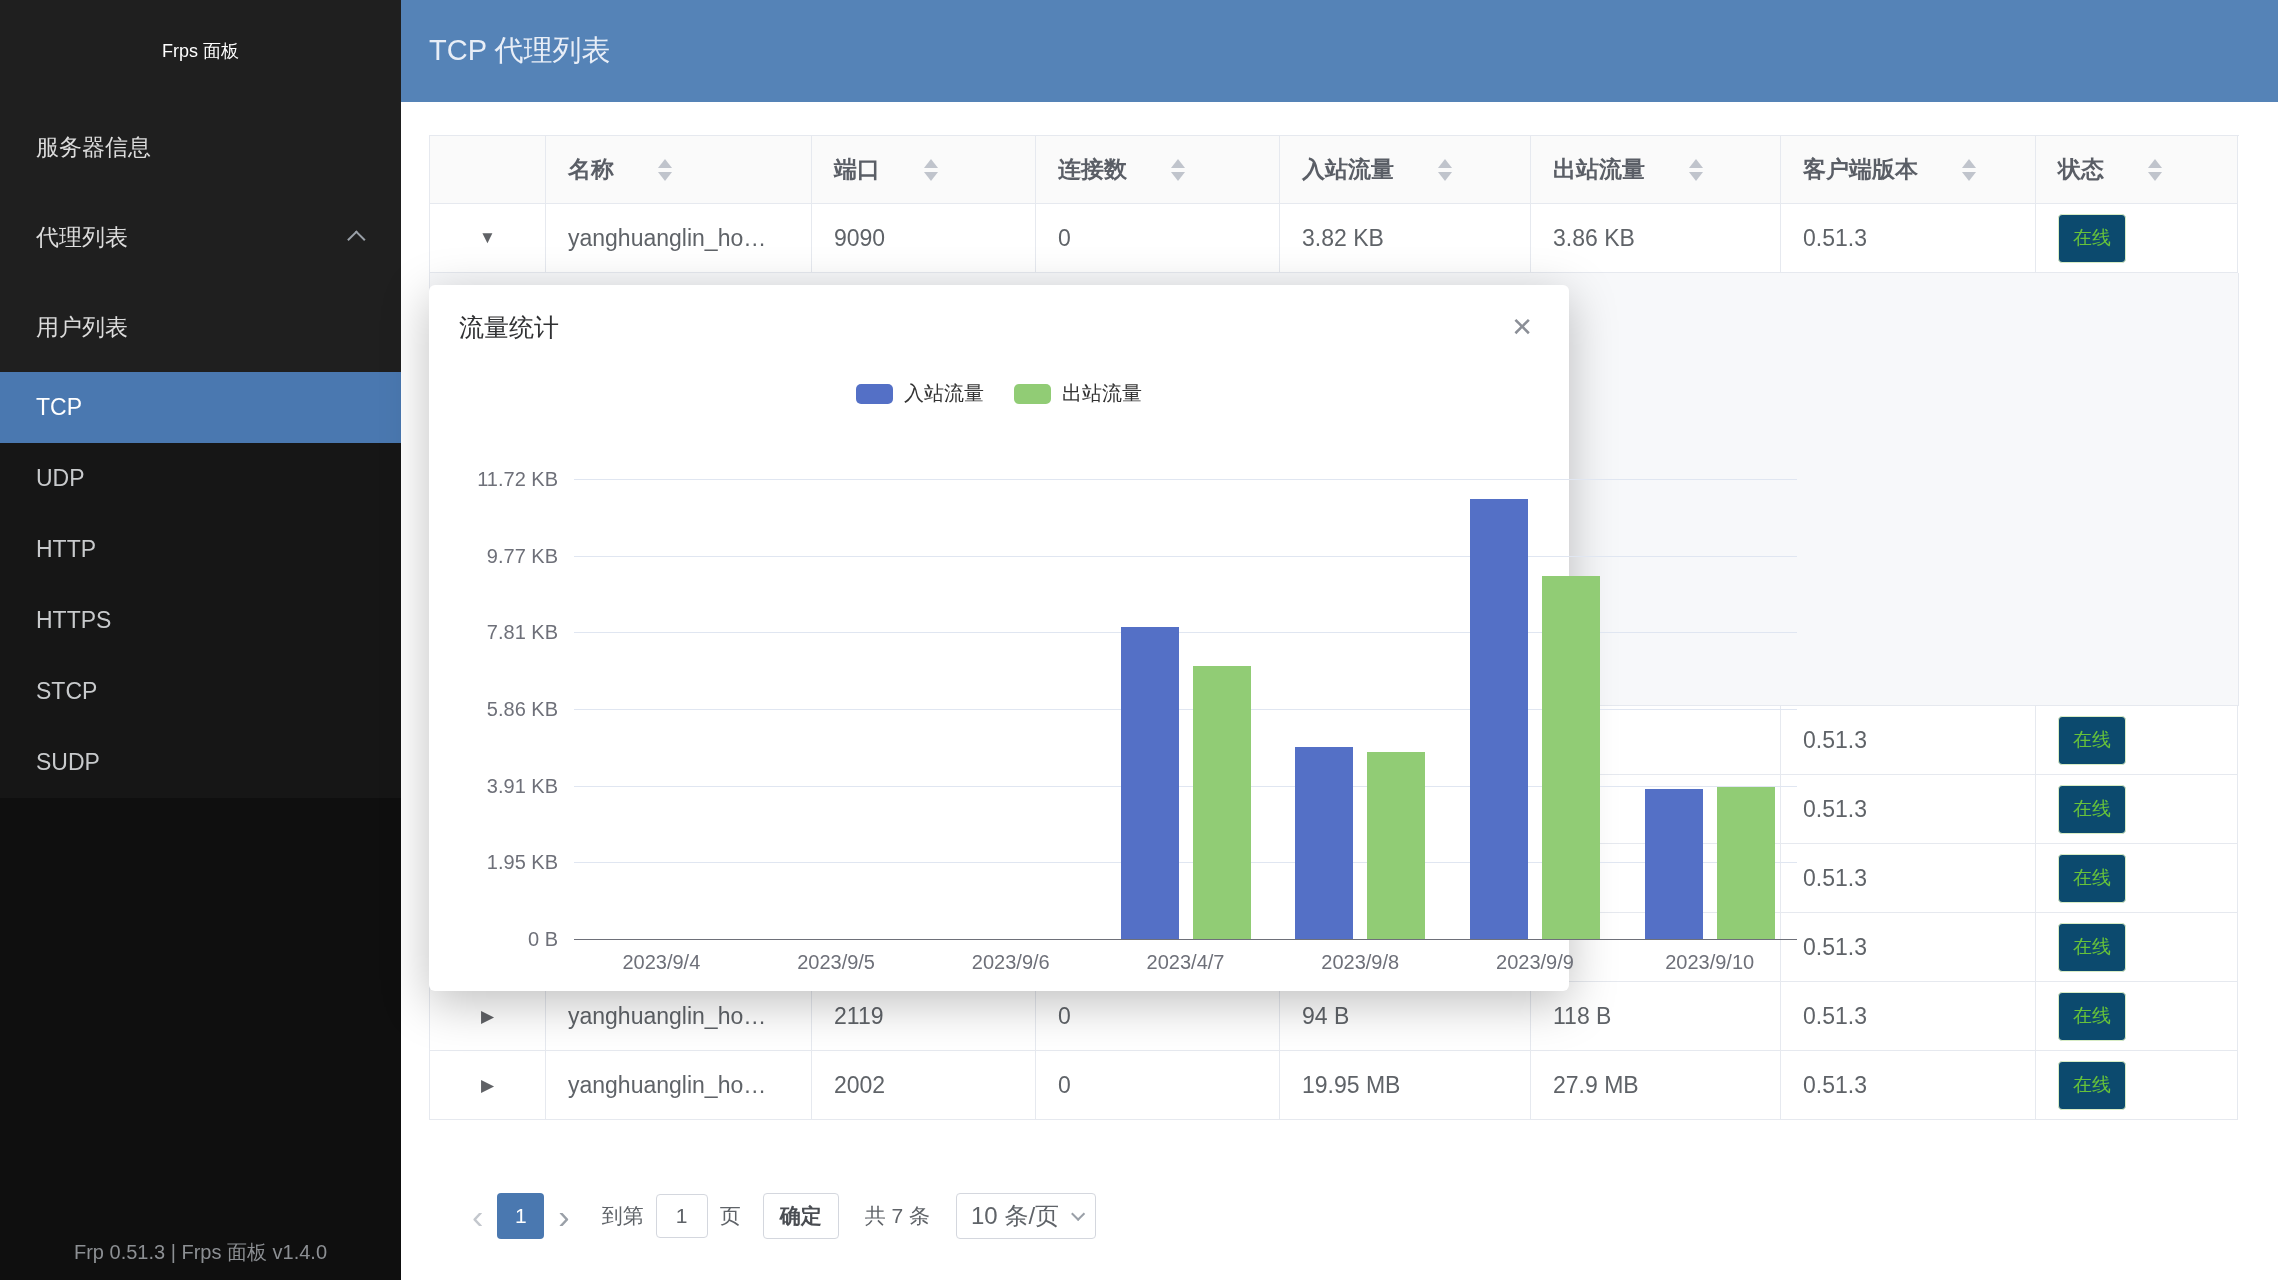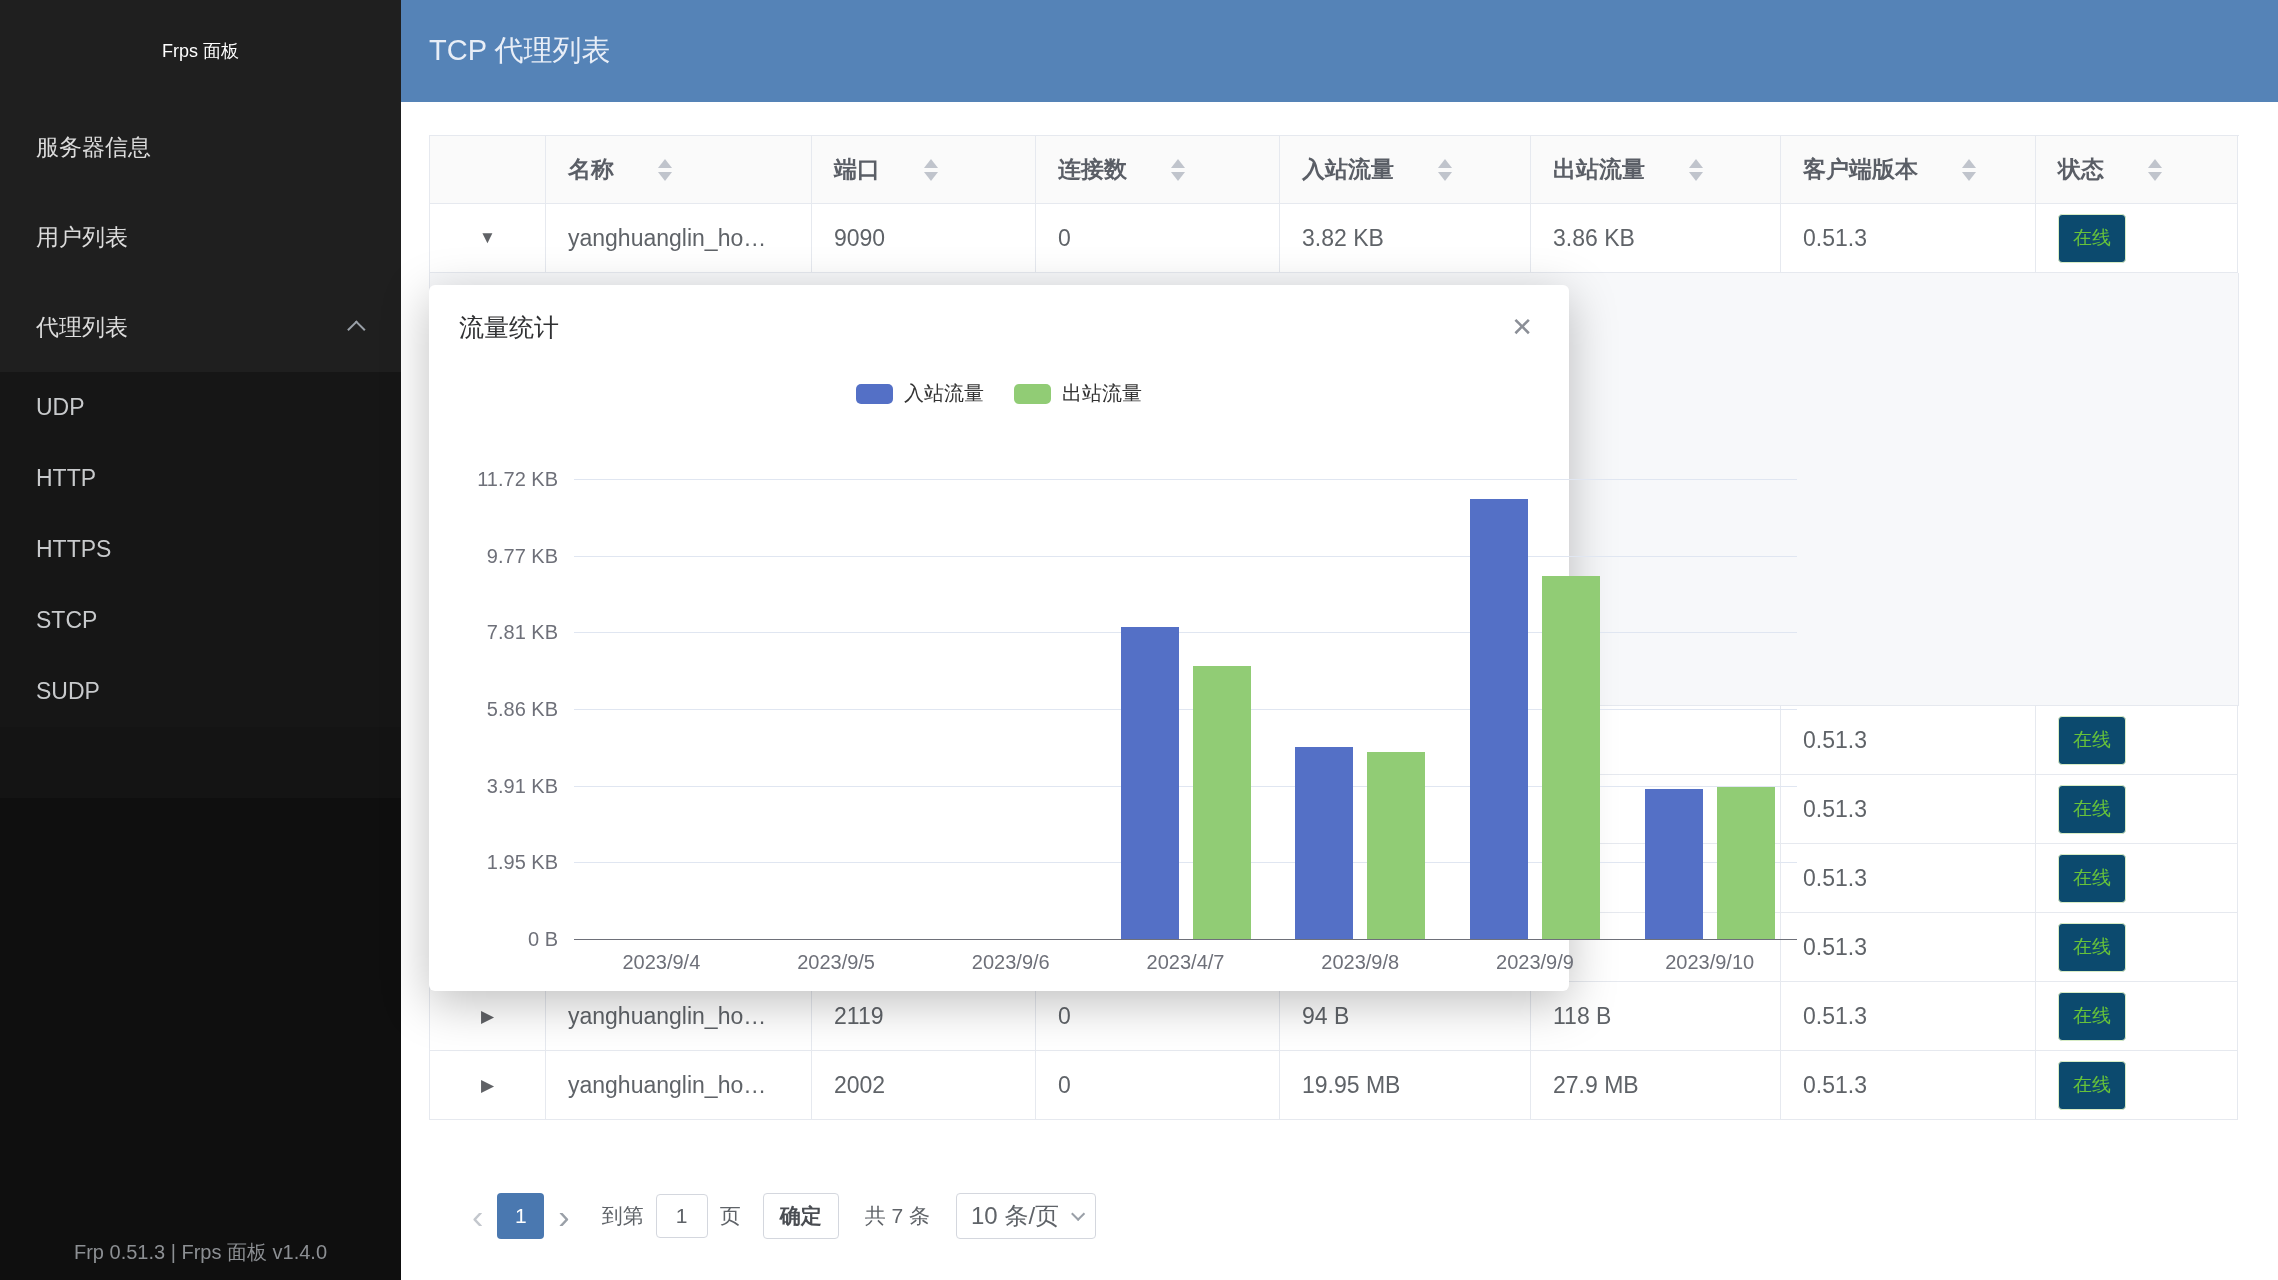--- a/index.html
+++ b/index.html
@@ -82,11 +82,11 @@
       <span>服务器信息</span>
     </div>
     <div class="menu-item">
-      <span>用户列表</span>
-    </div>
-    <div class="menu-item">
       <span>代理列表</span>
       <span class="chevron-up"></span>
+    </div>
+    <div class="menu-item">
+      <span>用户列表</span>
     </div>
   </div>
   <nav class="submenu">

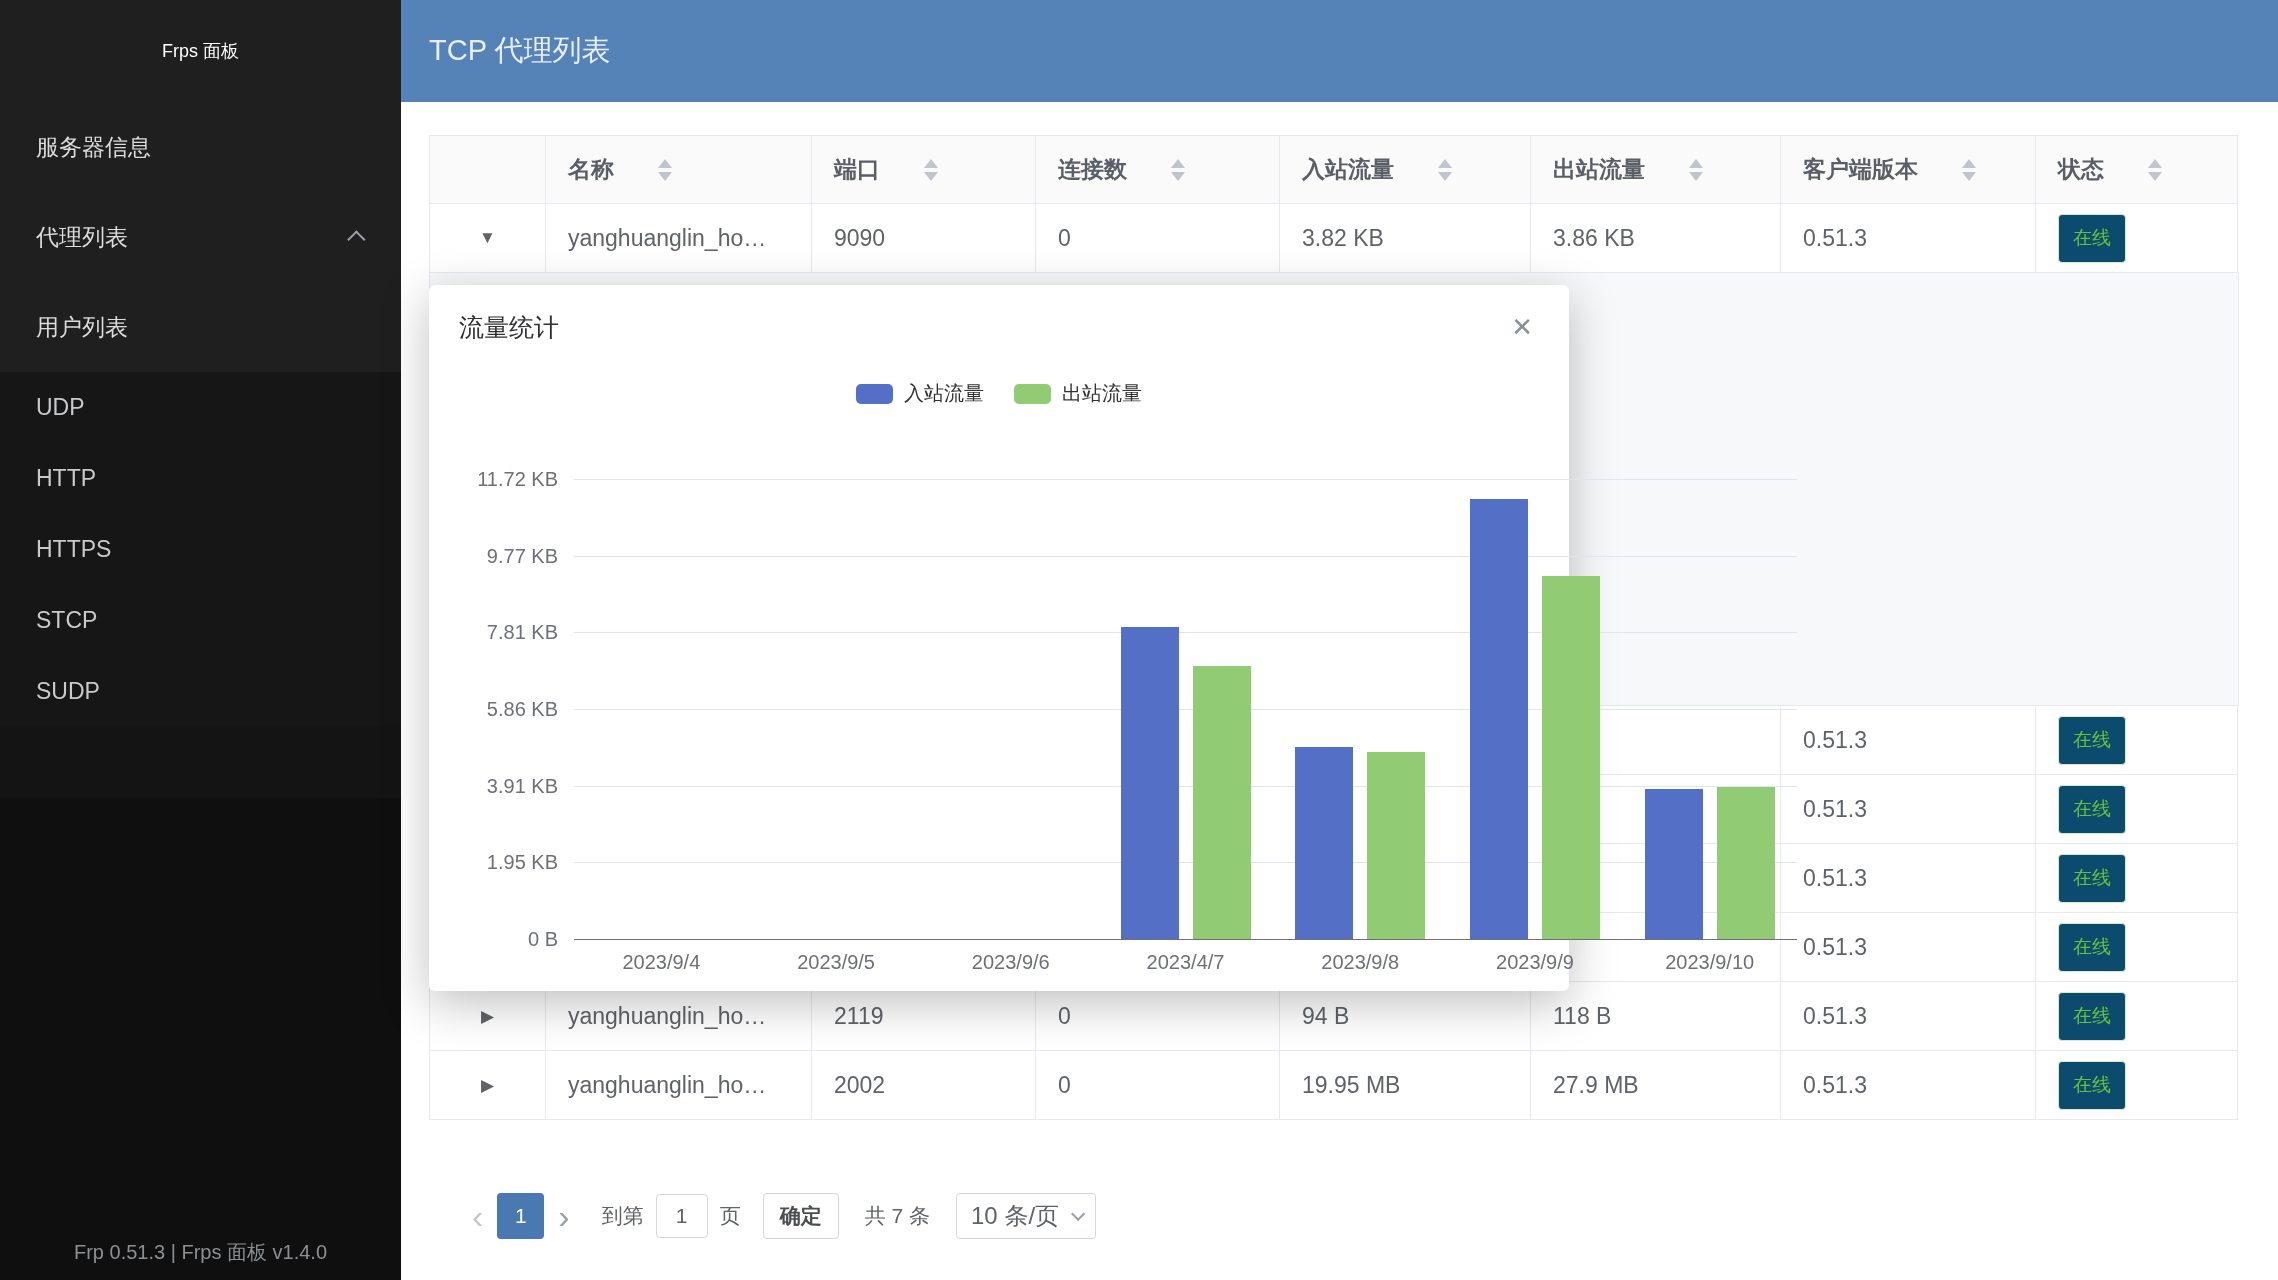--- a/index.html
+++ b/index.html
@@ -90,6 +90,9 @@
     </div>
   </div>
   <nav class="submenu">
+    <div class="submenu-item active">
+        <span>TCP</span>
+      </div>
     <div class="submenu-item">
         <span>UDP</span>
       </div>

